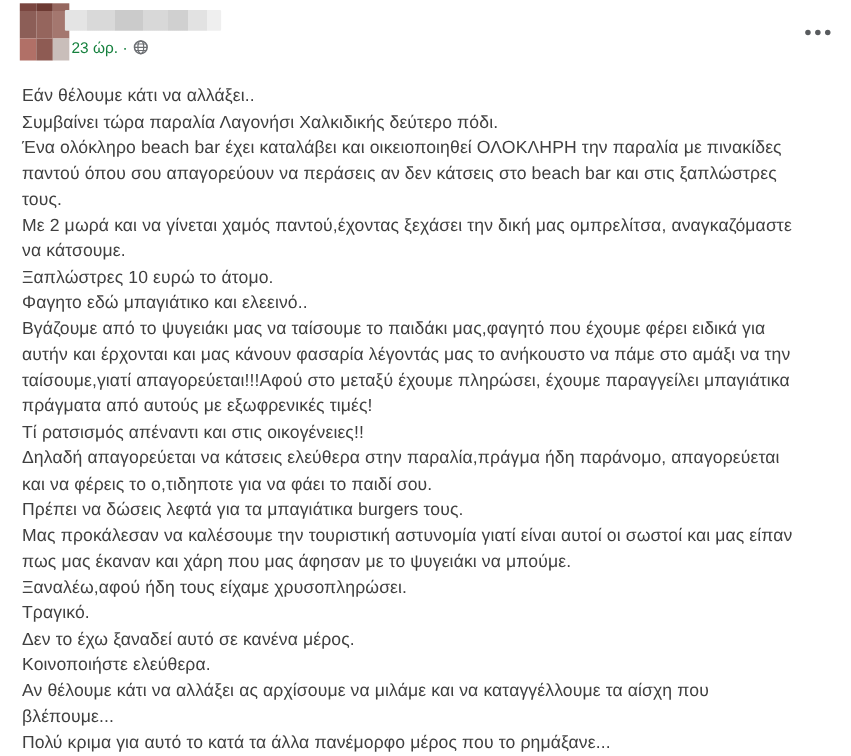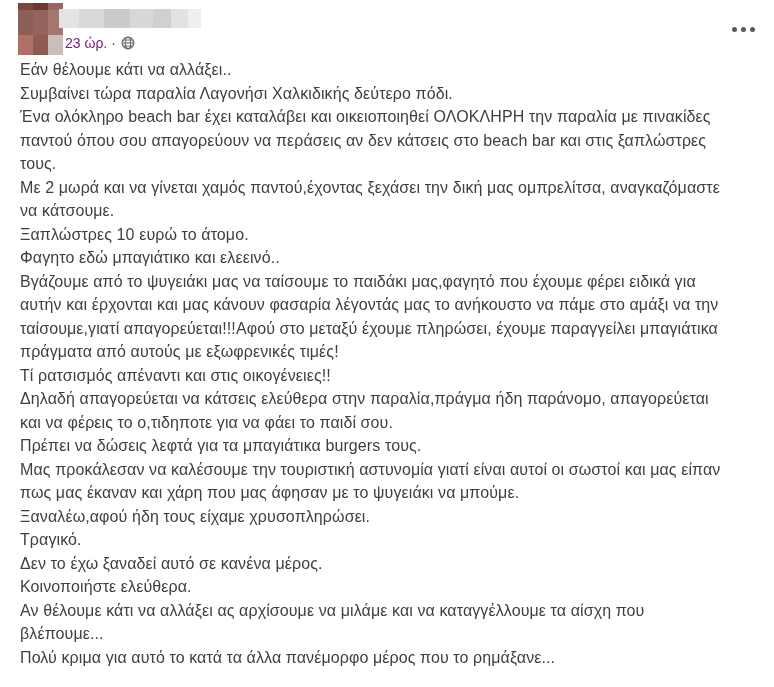--- a/index.html
+++ b/index.html
@@ -64,7 +64,7 @@
     align-items: center;
     gap: 4px;
     font-size: 14px;
-    color: #701a75;
+    color: #15803d;
   }
   .meta-row .ts { cursor: pointer; }
   .globe {

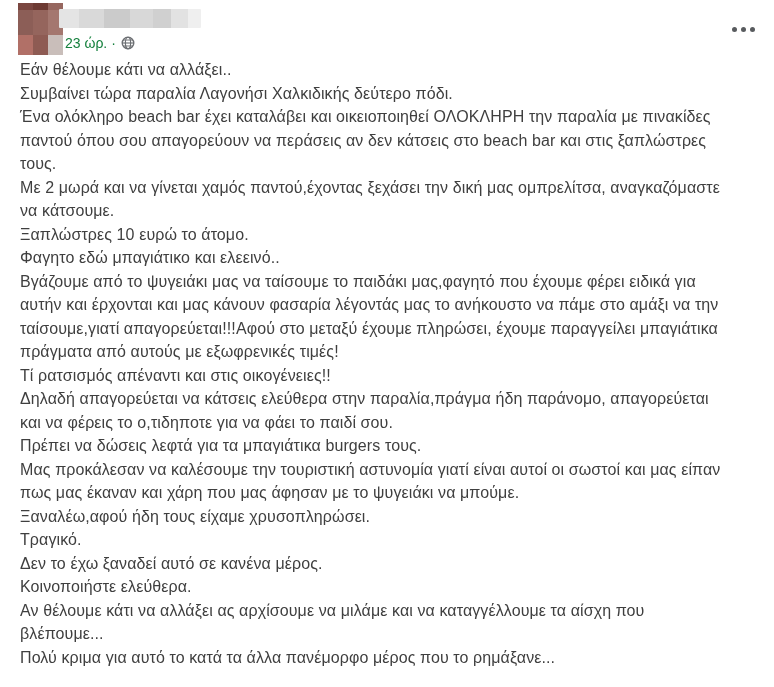--- a/index.html
+++ b/index.html
@@ -97,7 +97,7 @@
   .post-text {
     position: absolute;
     left: 20px;
-    top: 58px;
+    top: 76px;
     width: 706px;
     font-size: 16px;
     line-height: 23.5px;

